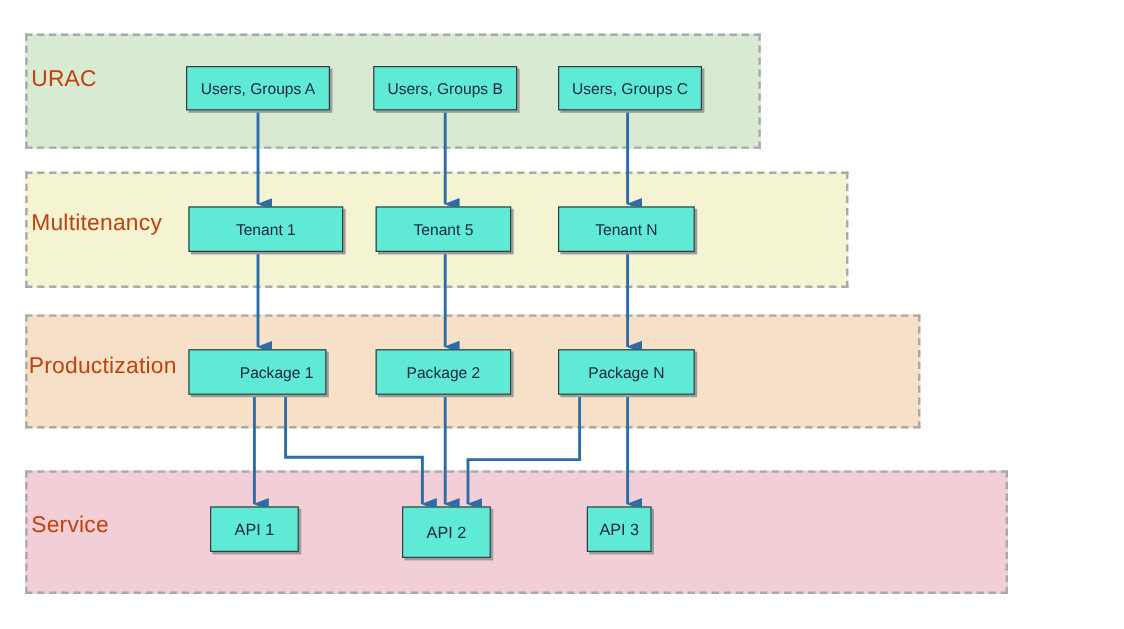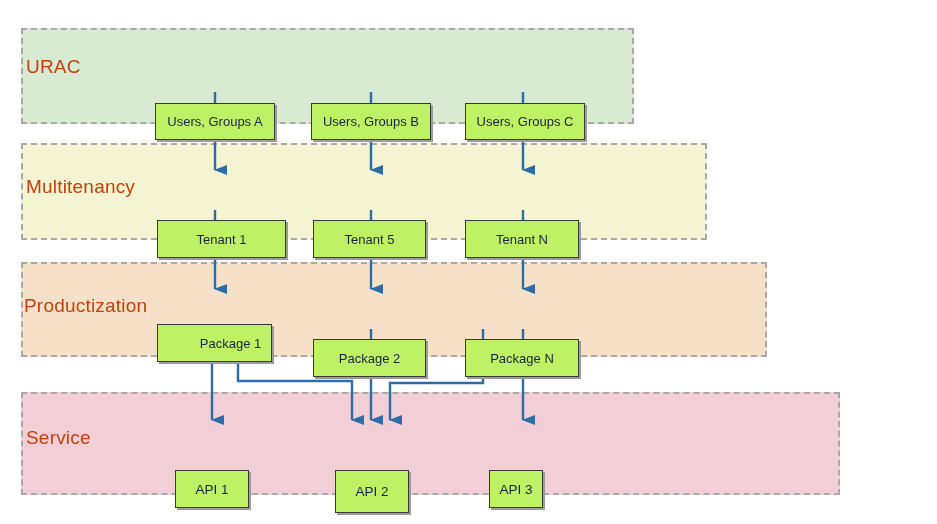--- a/index.html
+++ b/index.html
@@ -22,11 +22,11 @@
   .lbl-svc  {left:26px; top:427px;}
 
   
-  .node{position:absolute;box-sizing:border-box;background:#bef264;
+  .node{position:absolute;box-sizing:border-box;background:#5eead4;
         border:1px solid #3a3a3a;
         box-shadow:2px 2px 0 0 #9b9b9b;
         display:flex;align-items:center;justify-content:center;
-        color:#1c2340;font-size:13px;white-space:nowrap;margin-top:48px;}
+        color:#1c2340;font-size:13px;white-space:nowrap;}
   .node.small{font-size:13.5px;}
 
   

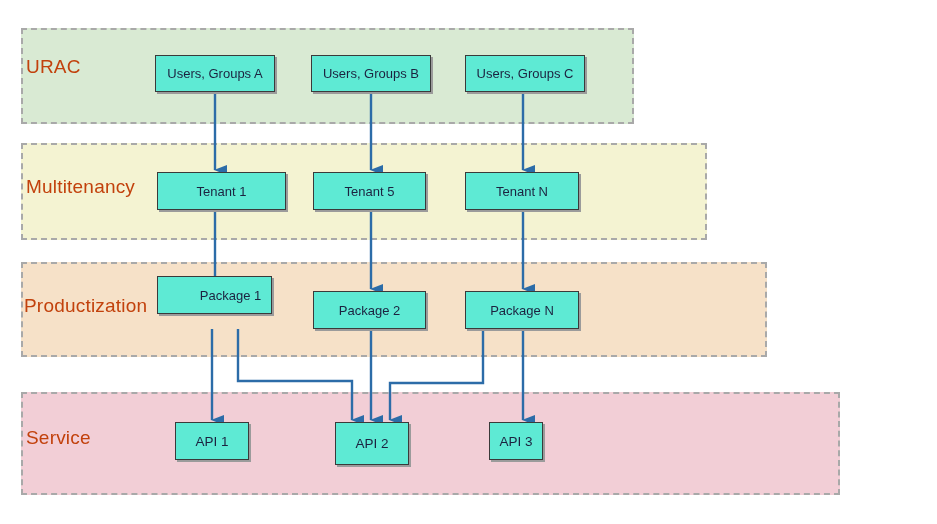--- a/index.html
+++ b/index.html
@@ -38,7 +38,7 @@
   .n-t2{left:313px; top:172px; width:113px; height:38px;}
   .n-tn{left:465px; top:172px; width:114px; height:38px;}
   
-  .n-p1{left:157px; top:276px; width:115px; height:38px;padding-left:32px;}
+  .n-p1{left:157px; top:291px; width:115px; height:38px;padding-left:32px;}
   .n-p2{left:313px; top:291px; width:113px; height:38px;}
   .n-pn{left:465px; top:291px; width:114px; height:38px;}
   

